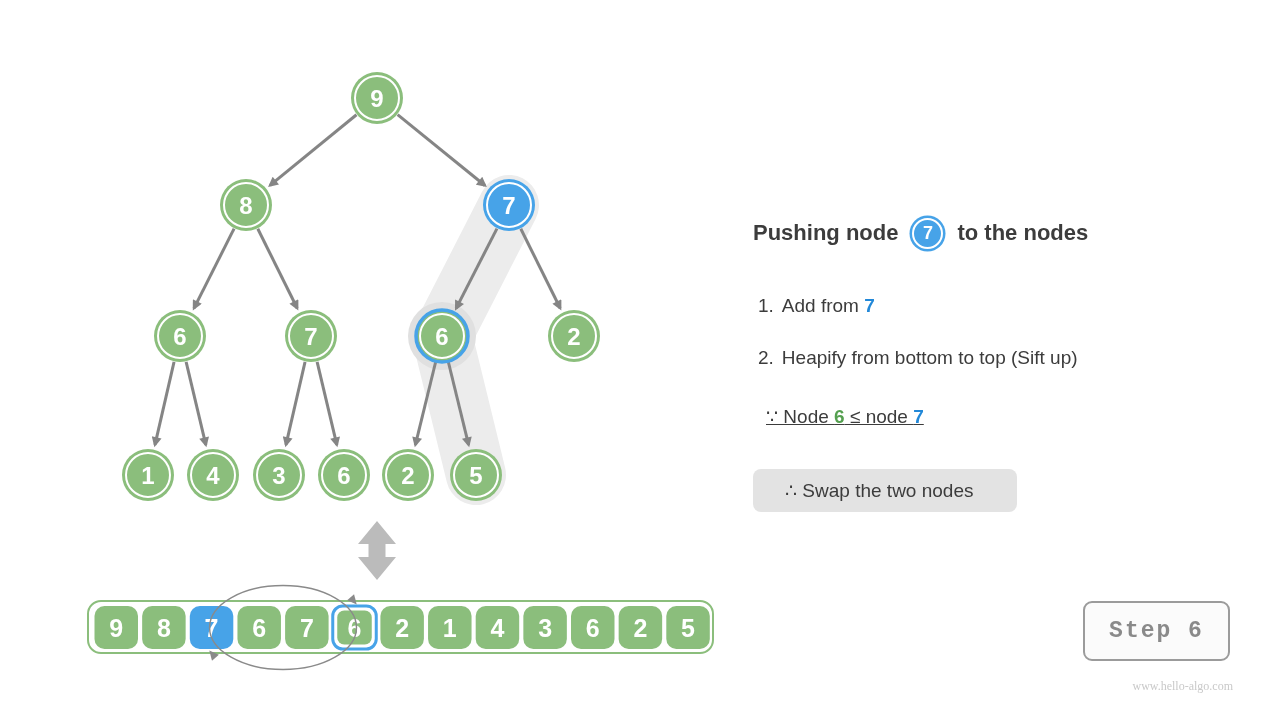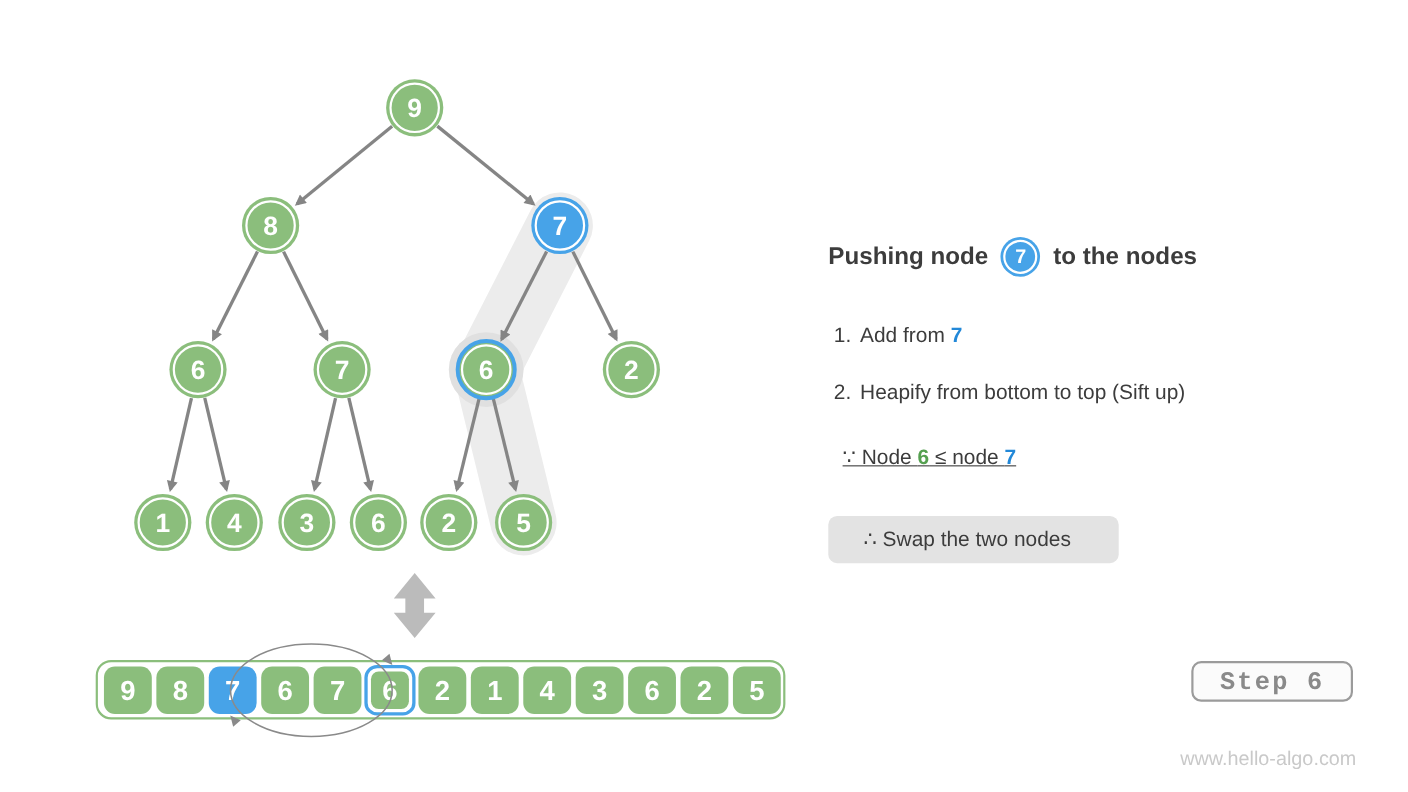--- a/index.html
+++ b/index.html
@@ -48,7 +48,7 @@
   .accent-green { color:var(--accent-green); font-weight:bold; }
 
   .step-button {
-    position:absolute; left:1083px; top:601px; width:147px; height:37px;
+    position:absolute; left:1083px; top:601px; width:147px; height:60px;
     border:2px solid var(--button-border); border-radius:9px;
     background:var(--button-bg); color:var(--button-text);
     font-family:"Liberation Mono","DejaVu Sans Mono",monospace;

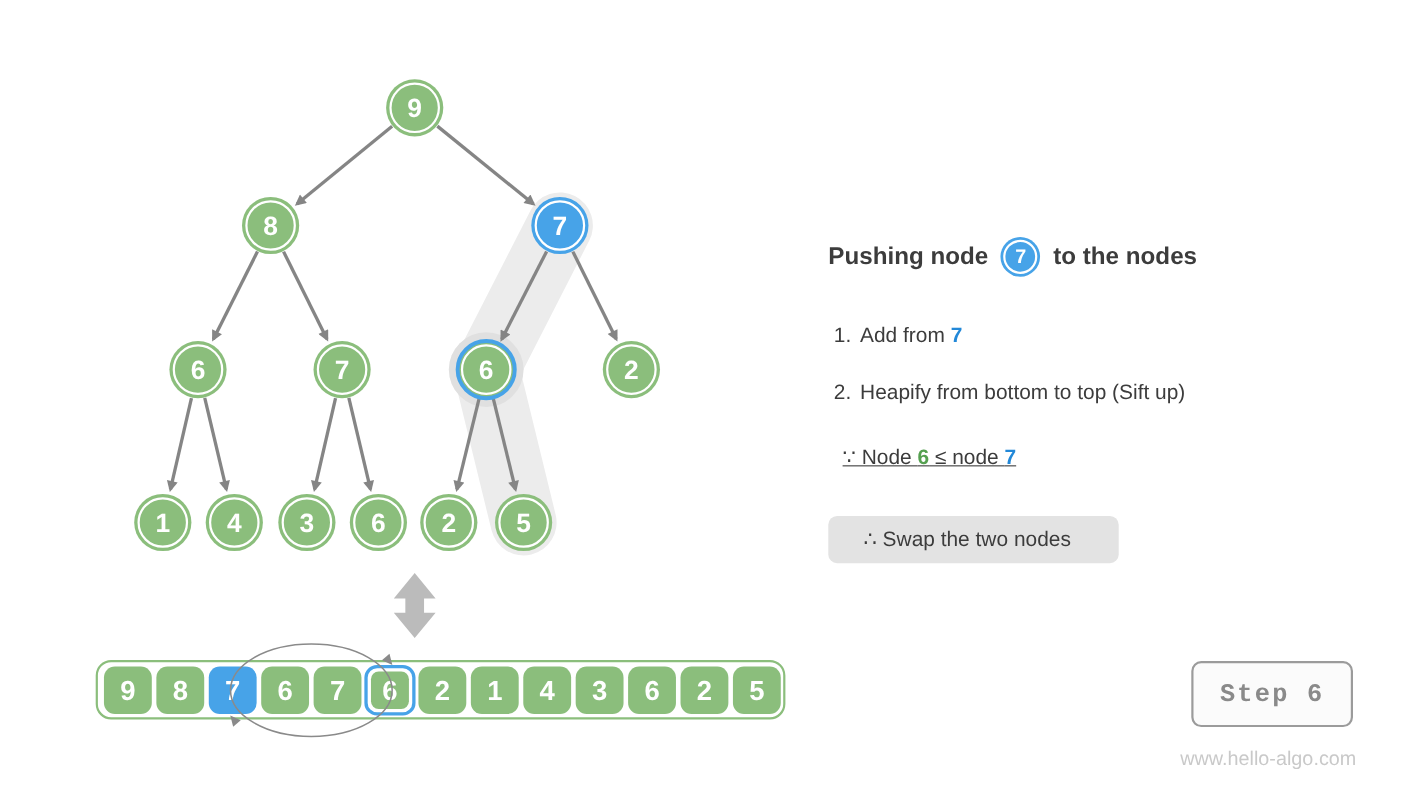--- a/index.html
+++ b/index.html
@@ -58,8 +58,8 @@
   }
   .watermark {
     position:absolute; right:47px; top:679px;
-    font-family:Liberation Sans, sans-serif;
-    font-size:18px; color:var(--watermark-gray);
+    font-family:Liberation Serif, serif;
+    font-size:12px; color:var(--watermark-gray);
   }
 </style>
 </head>

